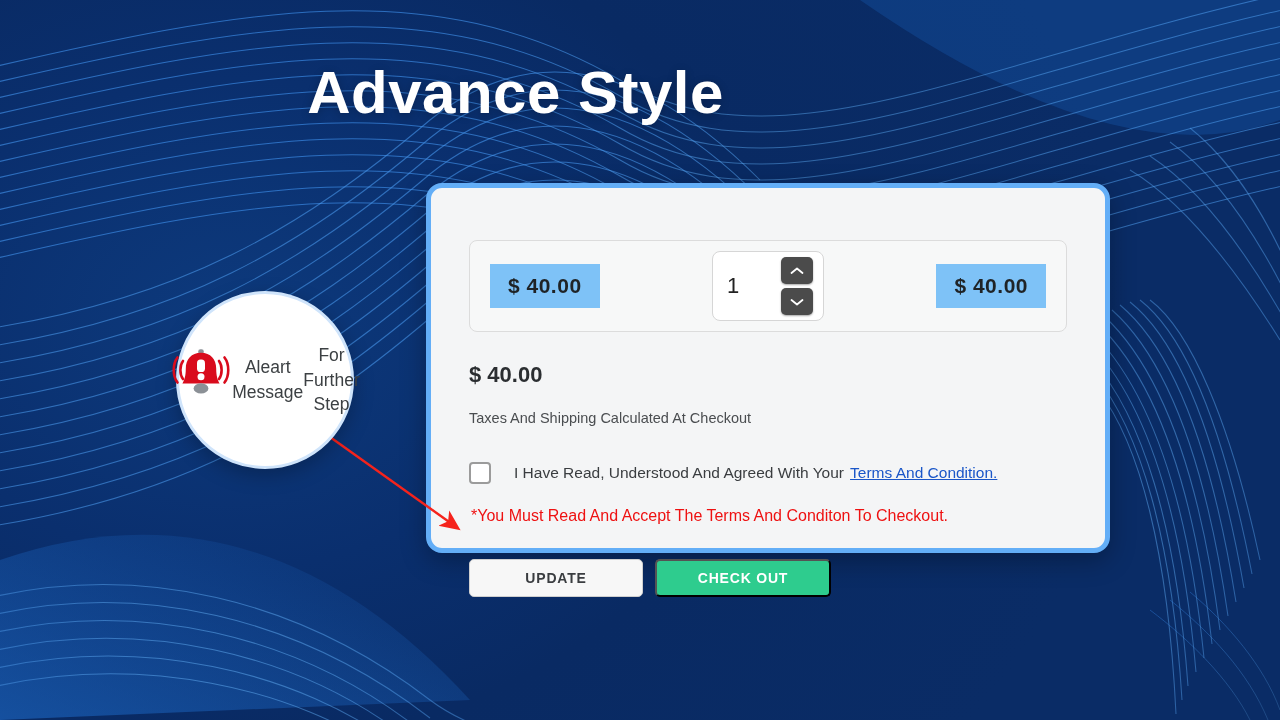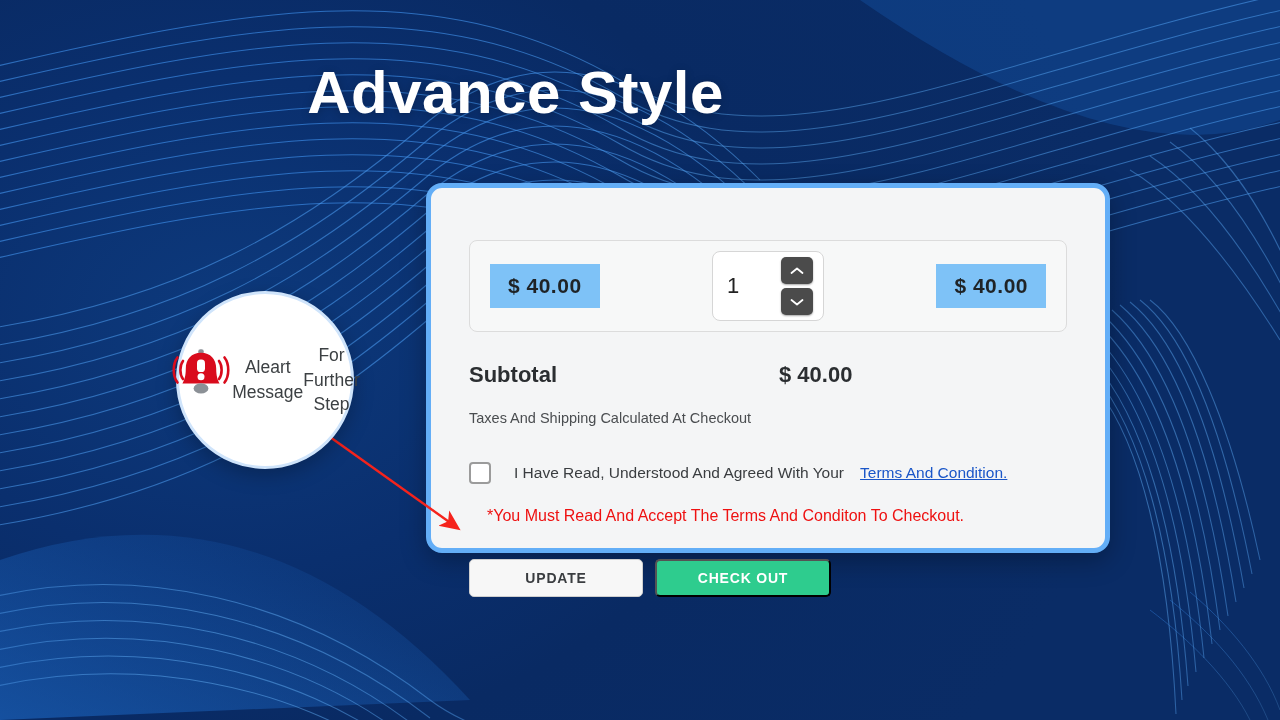--- a/index.html
+++ b/index.html
@@ -257,7 +257,6 @@
       </div>
 
       <div class="subtotal-row">
-        <span class="subtotal-label">Subtotal</span>
         <span class="subtotal-value">$ 40.00</span>
       </div>
 

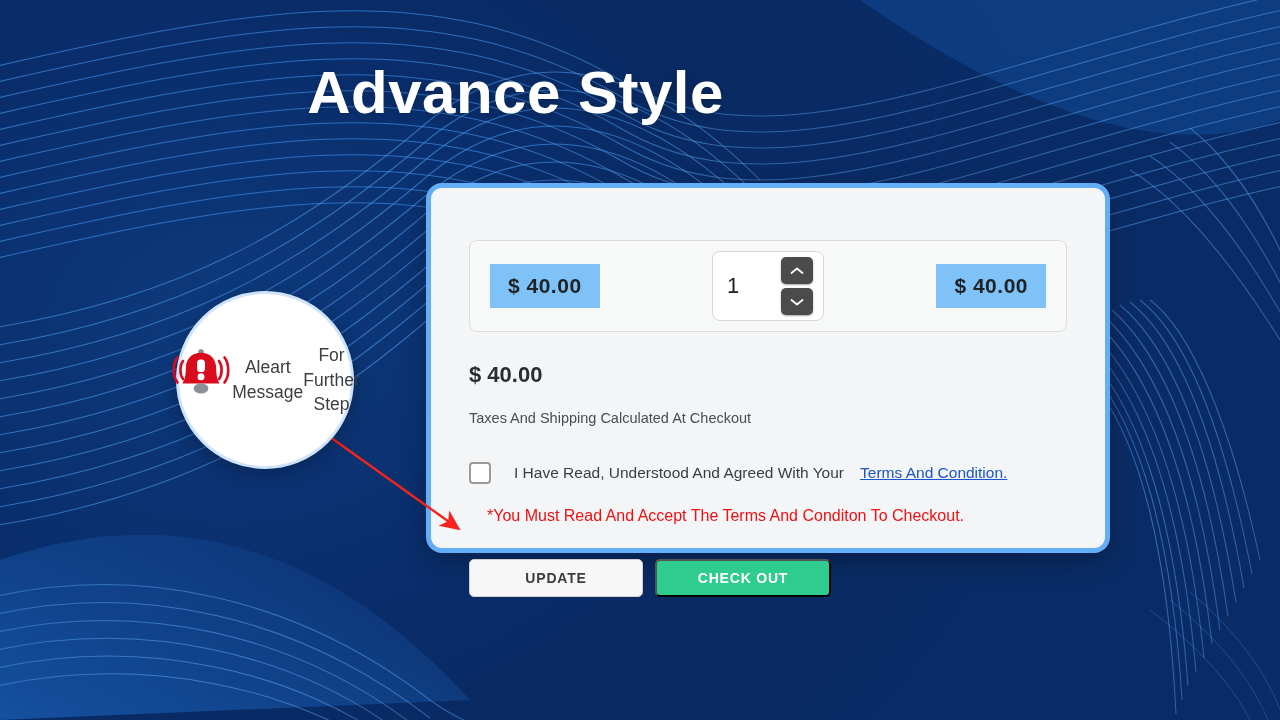--- a/index.html
+++ b/index.html
@@ -84,7 +84,7 @@
     flex: 0 0 auto;
   }
   .terms-text { font-size: 15.5px; color: #3a3d40; margin-left: 11px; }
-  .terms-link { font-size: 15.5px; color: #1a56c8; text-decoration: underline; margin-left: 16px; }
+  .terms-link { font-size: 15.5px; color: #1a56c8; text-decoration: underline; margin-left: 6px; }
 
   .error-msg { margin-top: 23px; margin-left: 18px; font-size: 16px; color: #ee1111; }
 

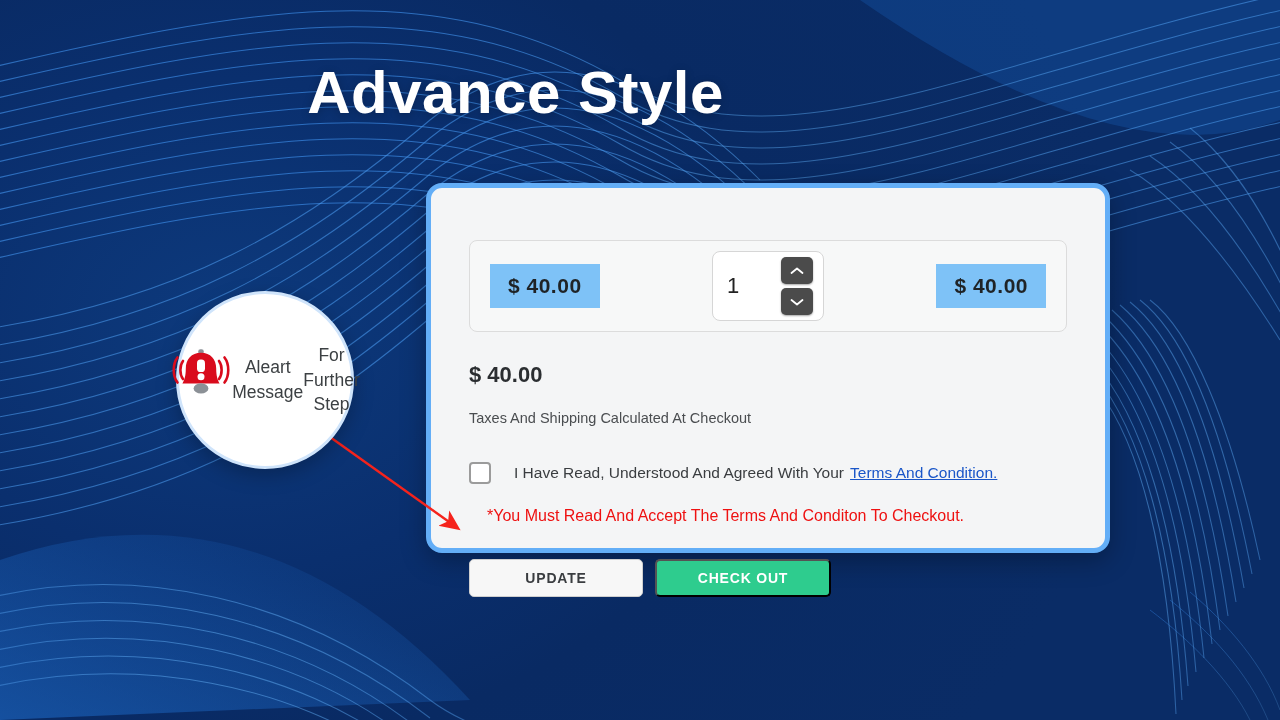--- a/index.html
+++ b/index.html
@@ -86,7 +86,7 @@
   .terms-text { font-size: 15.5px; color: #3a3d40; margin-left: 11px; }
   .terms-link { font-size: 15.5px; color: #1a56c8; text-decoration: underline; margin-left: 6px; }
 
-  .error-msg { margin-top: 23px; margin-left: 18px; font-size: 16px; color: #ee1111; }
+  .error-msg { margin-top: 23px; margin-left: 2px; font-size: 16px; color: #ee1111; }
 
   .btn-row { display: flex; align-items: flex-end; margin-top: 34px; gap: 12px; }
   .btn-update {

